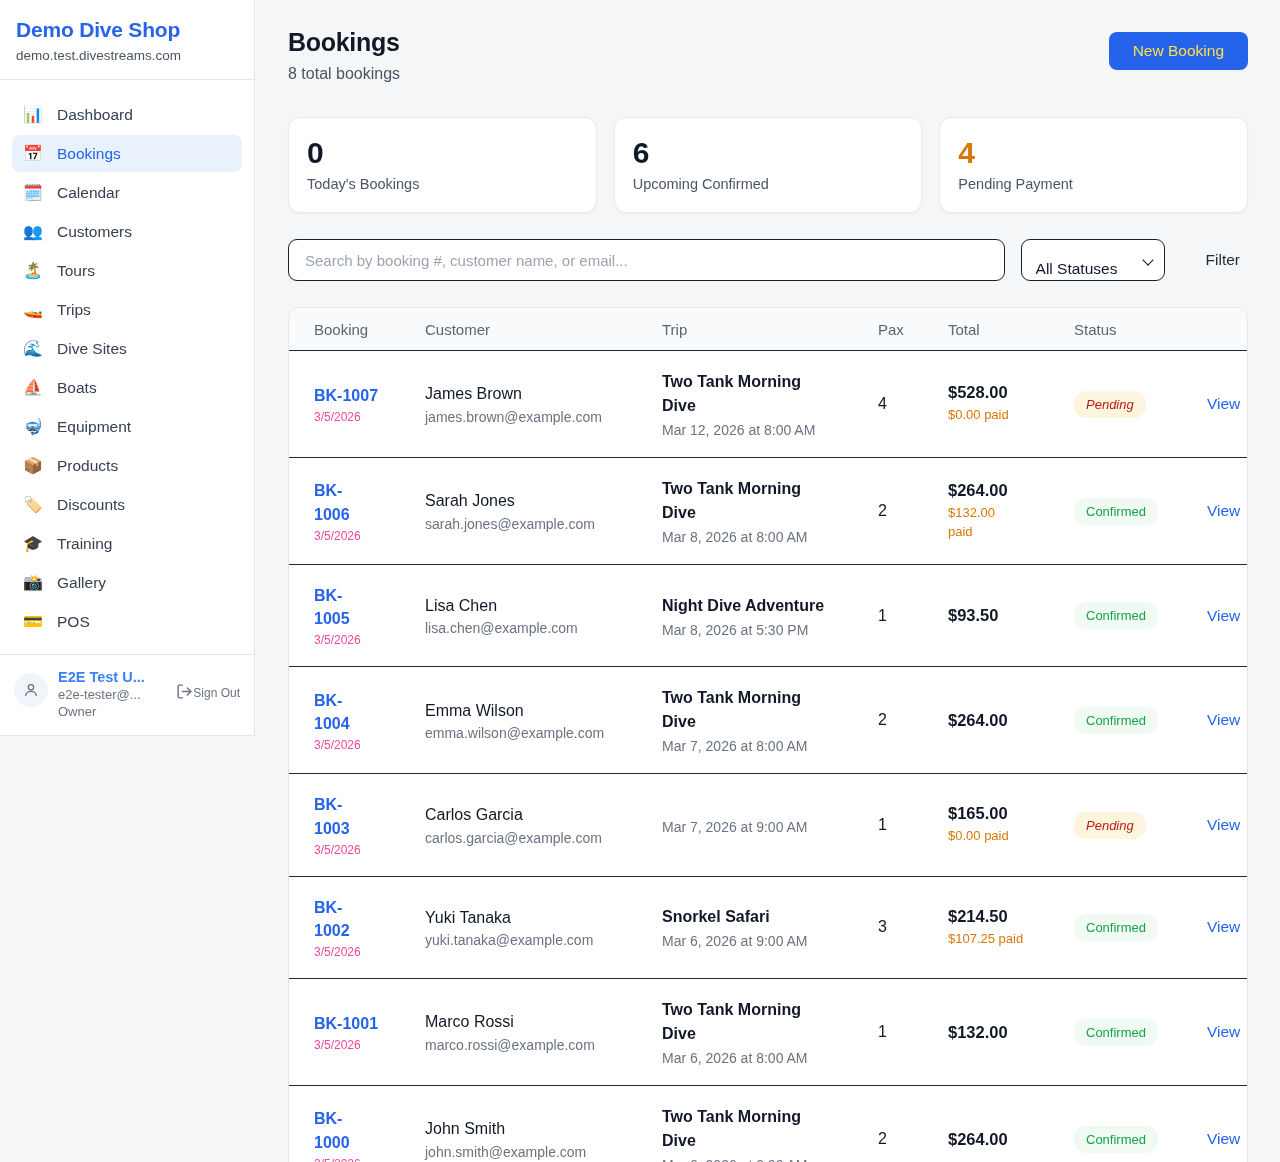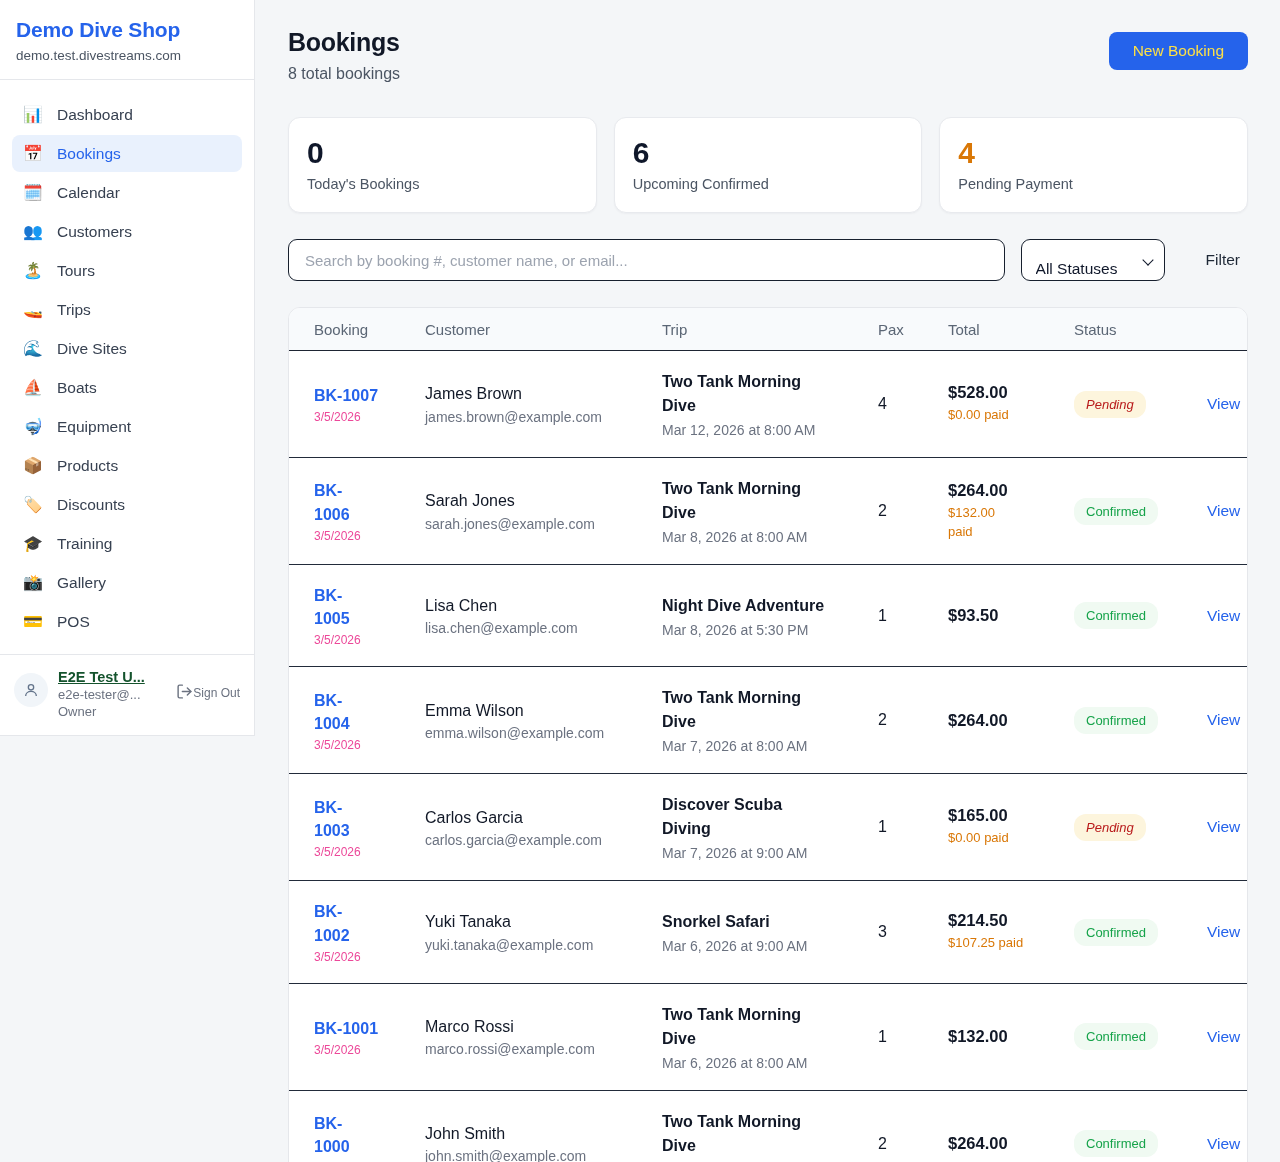--- a/index.html
+++ b/index.html
@@ -41,7 +41,7 @@
     margin-top: 4px;
   }
   .user-meta { flex: 1; min-width: 0; }
-  .user-name { font-size: 14.5px; font-weight: bold; color: #14532d; white-space: nowrap; text-decoration: underline; }
+  .user-name { font-size: 14.5px; font-weight: bold; color: #3b82f6; white-space: nowrap; }
   .user-email, .user-role { font-size: 13px; color: #6b7280; margin-top: 2px; white-space: nowrap; }
   .signout {
     display: flex; align-items: flex-end; 

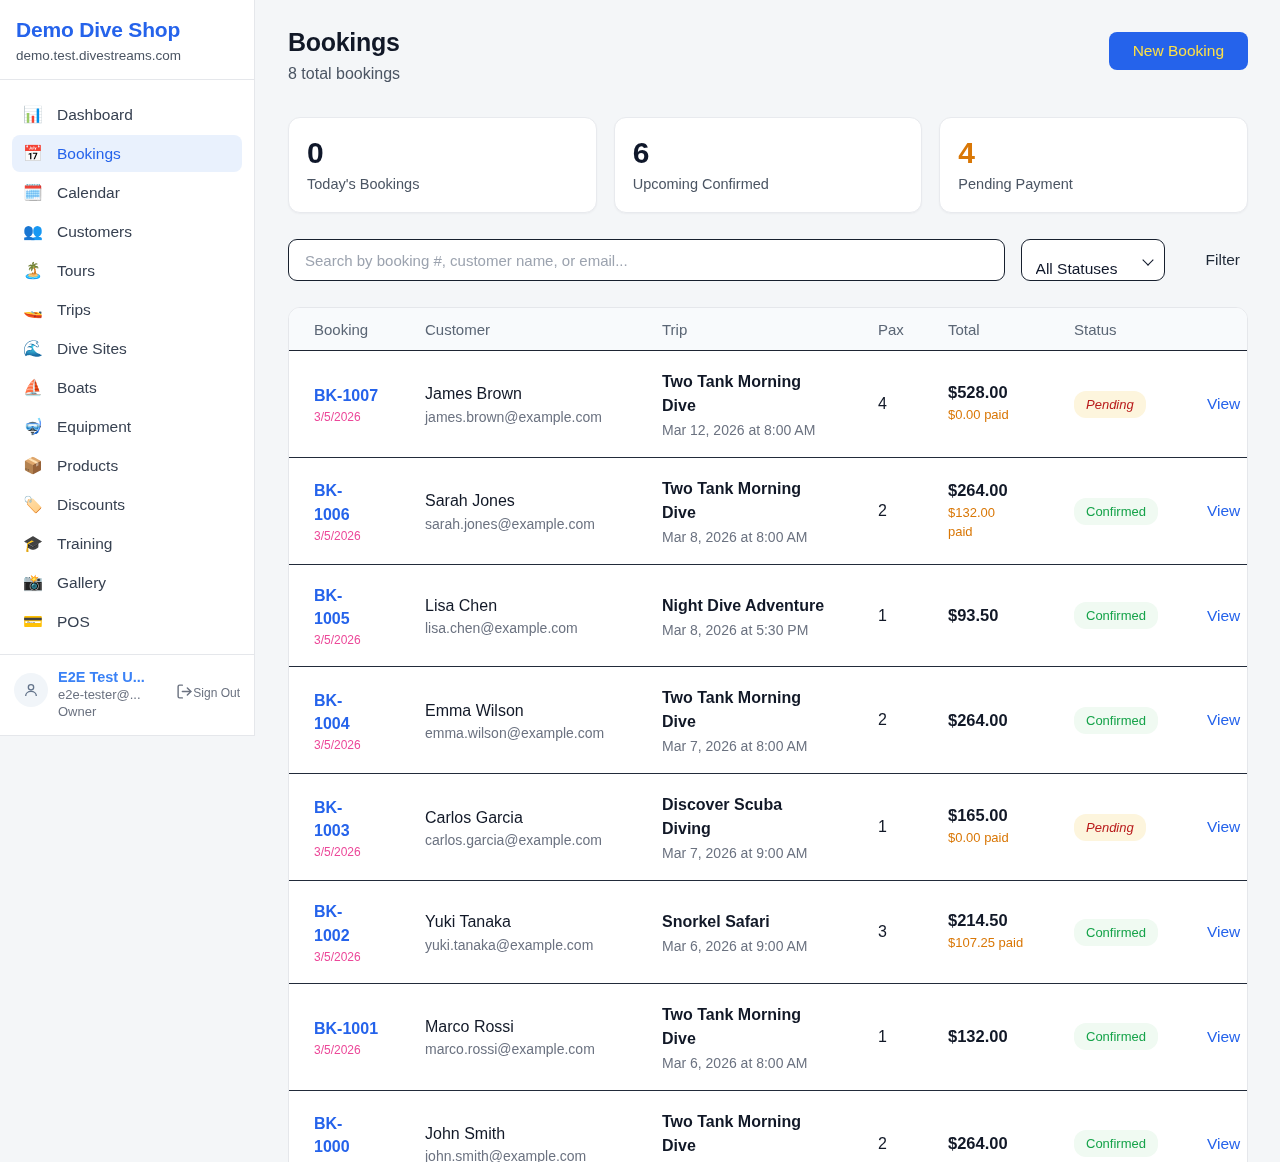--- a/index.html
+++ b/index.html
@@ -390,7 +390,6 @@
         <div class="cust-email">carlos.garcia@example.com</div>
       </div>
       <div>
-        <div class="trip-name">Discover Scuba<br>Diving</div>
         <div class="trip-date">Mar 7, 2026 at 9:00 AM</div>
       </div>
       <div class="pax">1</div>

